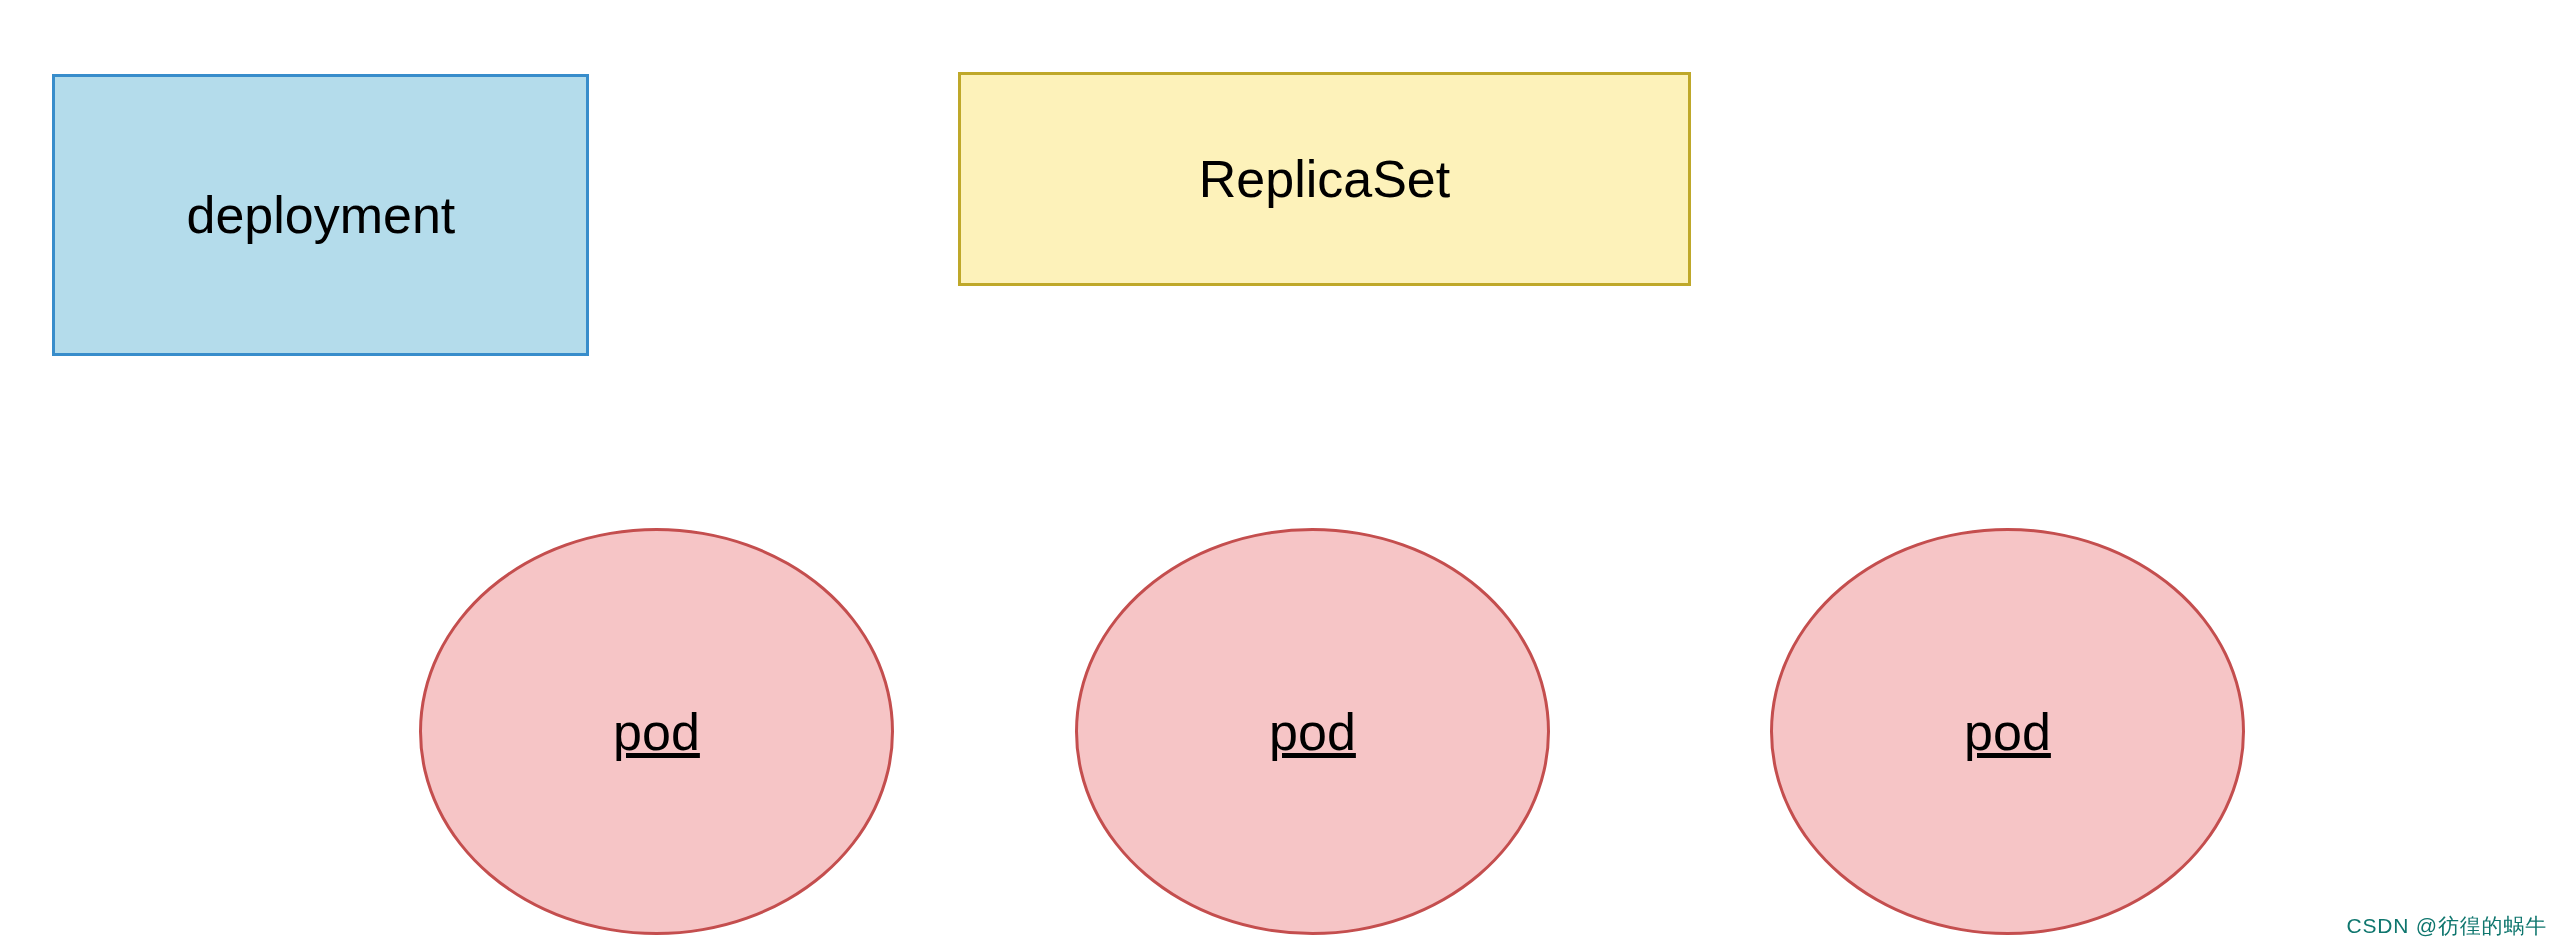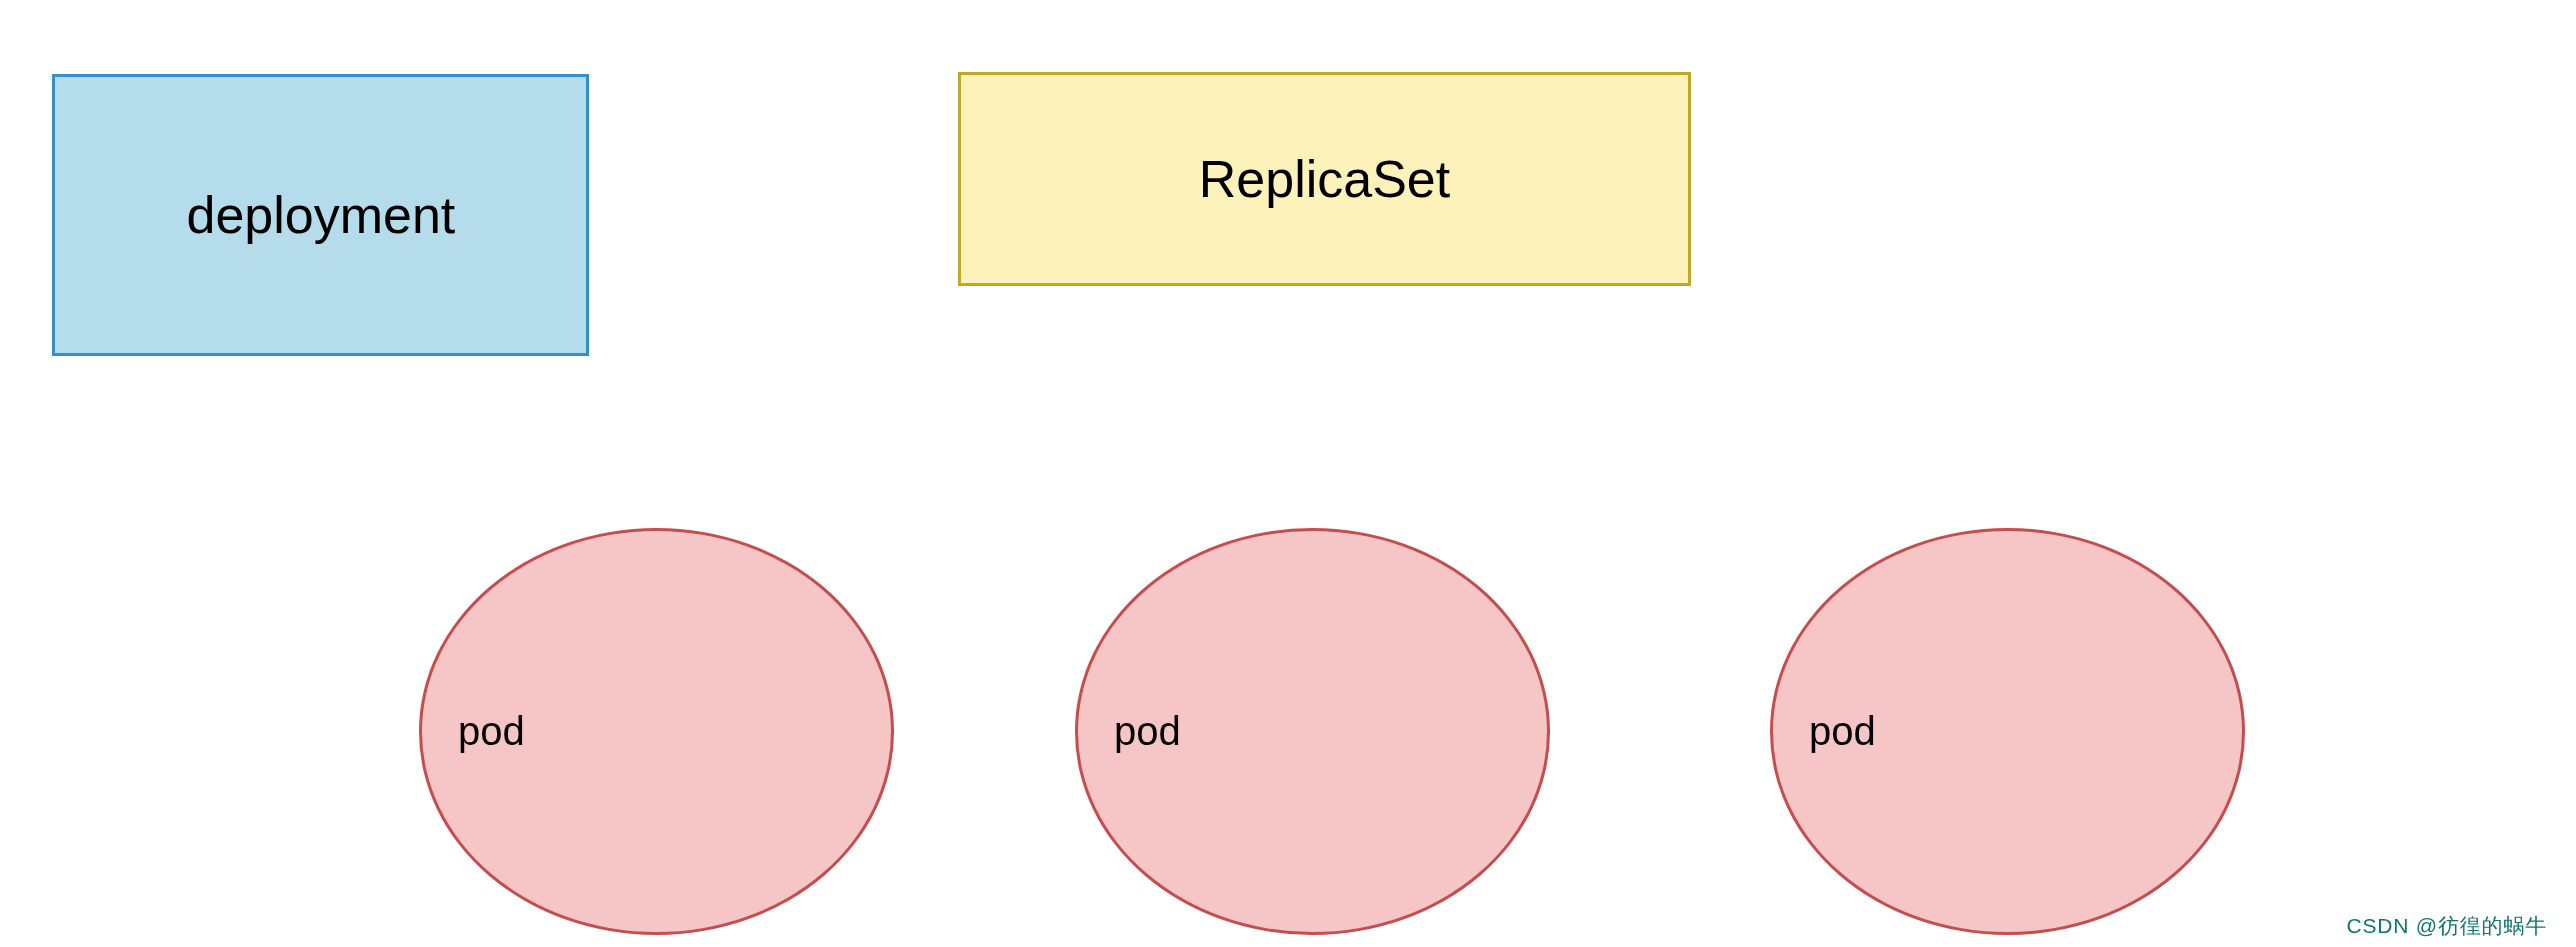--- a/index.html
+++ b/index.html
@@ -45,9 +45,10 @@
       border: 3.3px solid #c44e4e;
       display: flex;
       align-items: center;
-      justify-content: flex-start;
-      font-size: 40px;
+      justify-content: center;
+      font-size: 52px;
       color: #000000;
+      text-decoration: underline;
     }
     .pod-1 {
       left: 391px;

